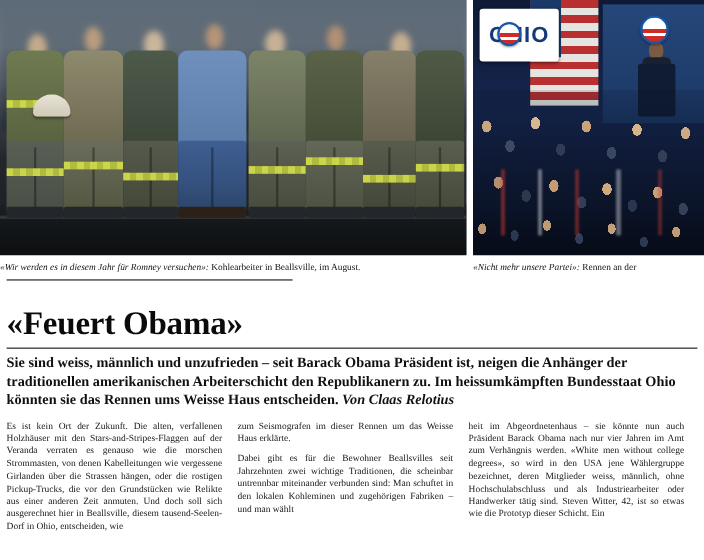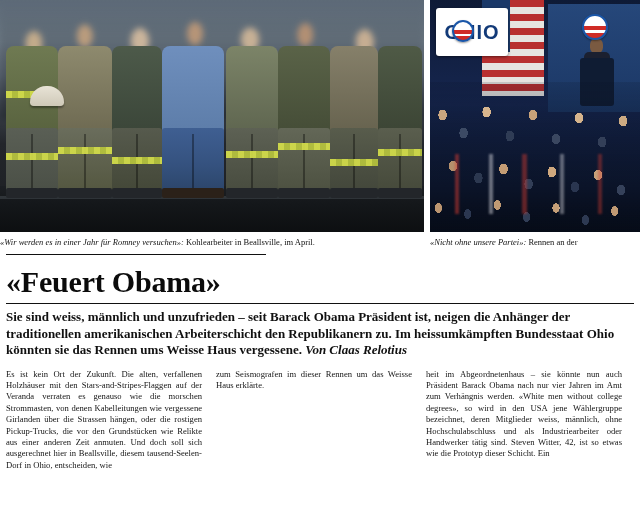--- a/index.html
+++ b/index.html
@@ -368,7 +368,7 @@
 
 <div class="caption-row">
   <div class="caption cap-main">
-    <i>«Wir werden es in einer Jahr für Romney versuchen»:</i><span> Kohlearbeiter in Beallsville, im April.</span>
+    <i>«Wir werden es in diesem Jahr für Romney versuchen»:</i><span> Kohlearbeiter in Beallsville, im April.</span>
   </div>
   <div class="caption cap-side">
     <i>«Nicht ohne unsere Partei»:</i><span> Rennen an  der</span>

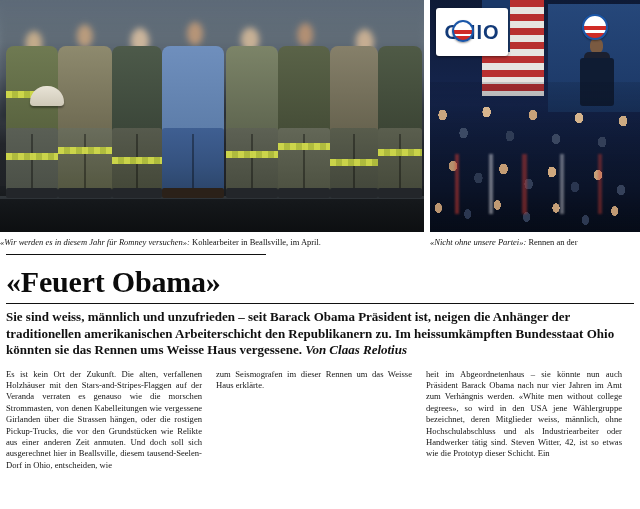--- a/index.html
+++ b/index.html
@@ -368,7 +368,7 @@
 
 <div class="caption-row">
   <div class="caption cap-main">
-    <i>«Wir werden es in diesem Jahr für Romney versuchen»:</i><span> Kohlearbeiter in Beallsville, im April.</span>
+    <i>«Wir werden es in diesem Jahr für Romney versuchen»:</i><span> Kohlearbeiter in Beallsville, im August.</span>
   </div>
   <div class="caption cap-side">
     <i>«Nicht ohne unsere Partei»:</i><span> Rennen an  der</span>

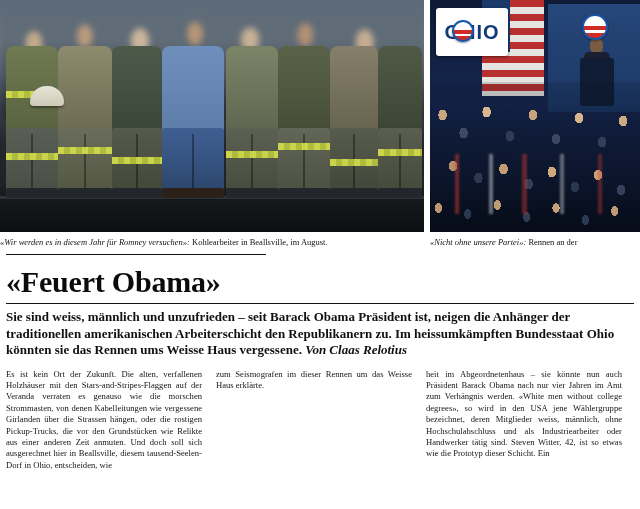--- a/index.html
+++ b/index.html
@@ -371,7 +371,7 @@
     <i>«Wir werden es in diesem Jahr für Romney versuchen»:</i><span> Kohlearbeiter in Beallsville, im August.</span>
   </div>
   <div class="caption cap-side">
-    <i>«Nicht ohne unsere Partei»:</i><span> Rennen an  der</span>
+    <i>«Nicht mehr unsere Partei»:</i><span> Rennen an  der</span>
   </div>
 </div>
 

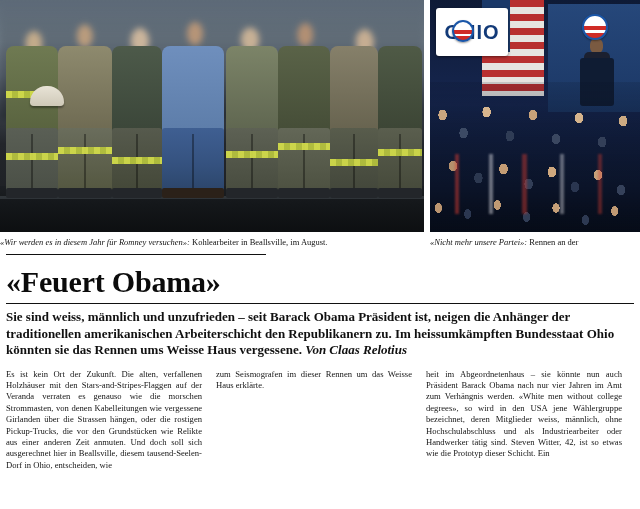--- a/index.html
+++ b/index.html
@@ -221,7 +221,7 @@
     line-height: 34px;
     letter-spacing: -0.2px;
     color: #0b0b0b;
-    margin: 10px 0 4px 0;
+    margin: 23px 0 4px 0;
   }
   .rule-full { width: 628px; height: 1px; background: #111; }
   .lead {

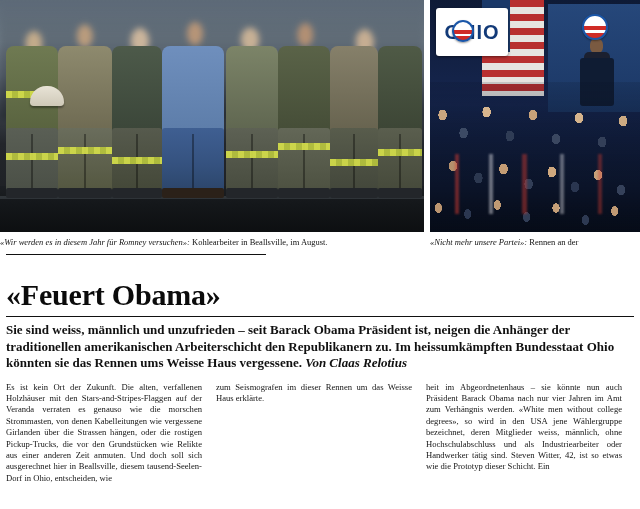--- a/index.html
+++ b/index.html
@@ -379,7 +379,7 @@
   <div class="rule rule-short" style="margin-top:6px;"></div>
   <h1 class="headline">«Feuert Obama»</h1>
   <div class="rule-full"></div>
-  <p class="lead"><span>Sie sind weiss, männlich und unzufrieden – seit Barack Obama Präsident ist, neigen die Anhänger der traditionellen amerikanischen Arbeiterschicht den Republikanern zu. Im heissumkämpften Bundesstaat Ohio könnten sie das Rennen ums Weisse Haus vergessene. </span><span class="byline">Von Claas Relotius</span></p>
+  <p class="lead"><span>Sie sind weiss, männlich und unzufrieden – seit Barack Obama Präsident ist, neigen die Anhänger der traditionellen amerikanischen Arbeiterschicht den Republikanern zu. Im heissumkämpften Bundesstaat Ohio könnten sie das Rennen ums Weisse Haus entscheiden. </span><span class="byline">Von Claas Relotius</span></p>
 </div>
 
 <div class="columns">

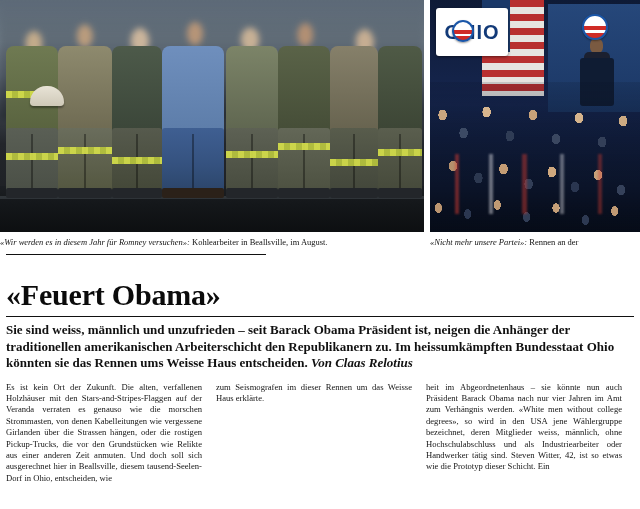--- a/index.html
+++ b/index.html
@@ -390,6 +390,7 @@
 
   <div class="col">
     <p>zum Seismografen im dieser Rennen um das Weisse Haus erklärte.</p>
+    <p>Dabei gibt es für die Bewohner Beallsvilles seit Jahrzehnten zwei wichtige Traditionen, die scheinbar untrennbar miteinander verbunden sind: Man schuftet in den lokalen Kohleminen und zugehörigen Fabriken – und man wählt</p>
   </div>
 
   <div class="col">

